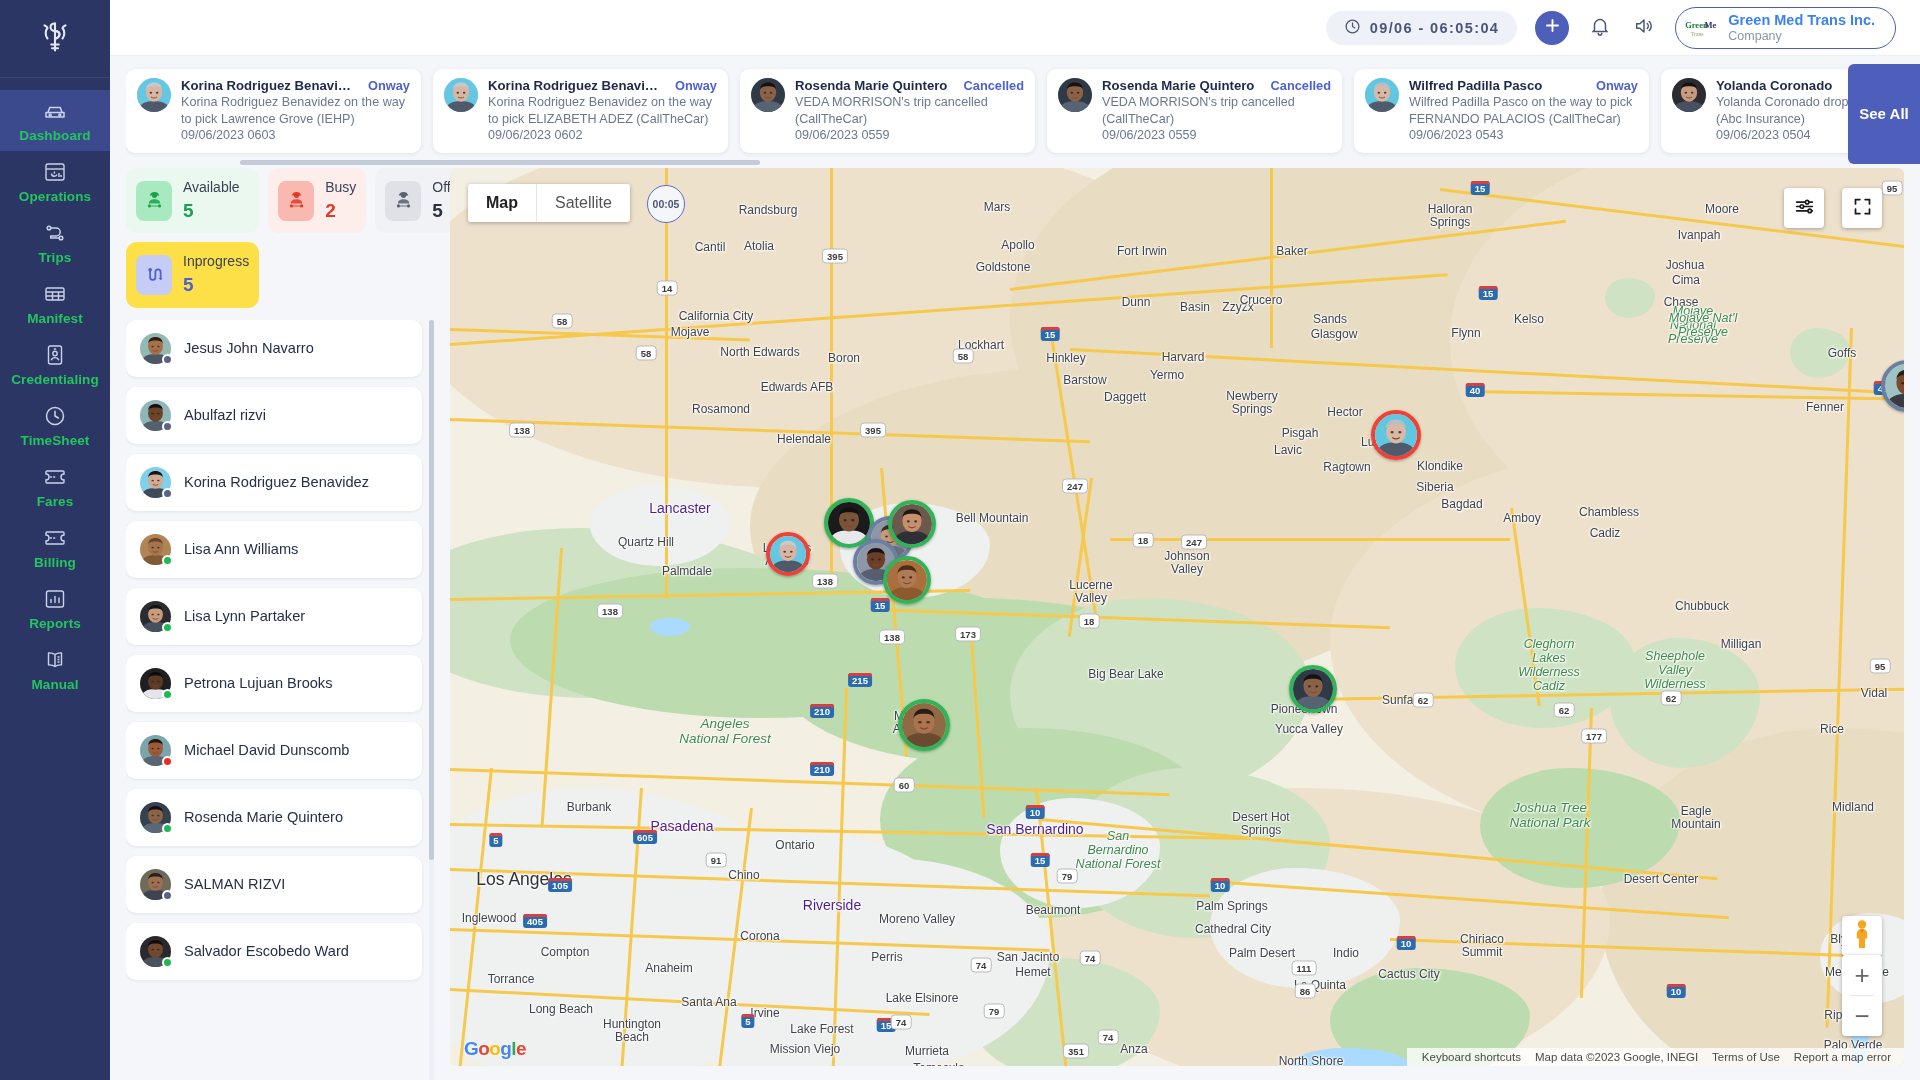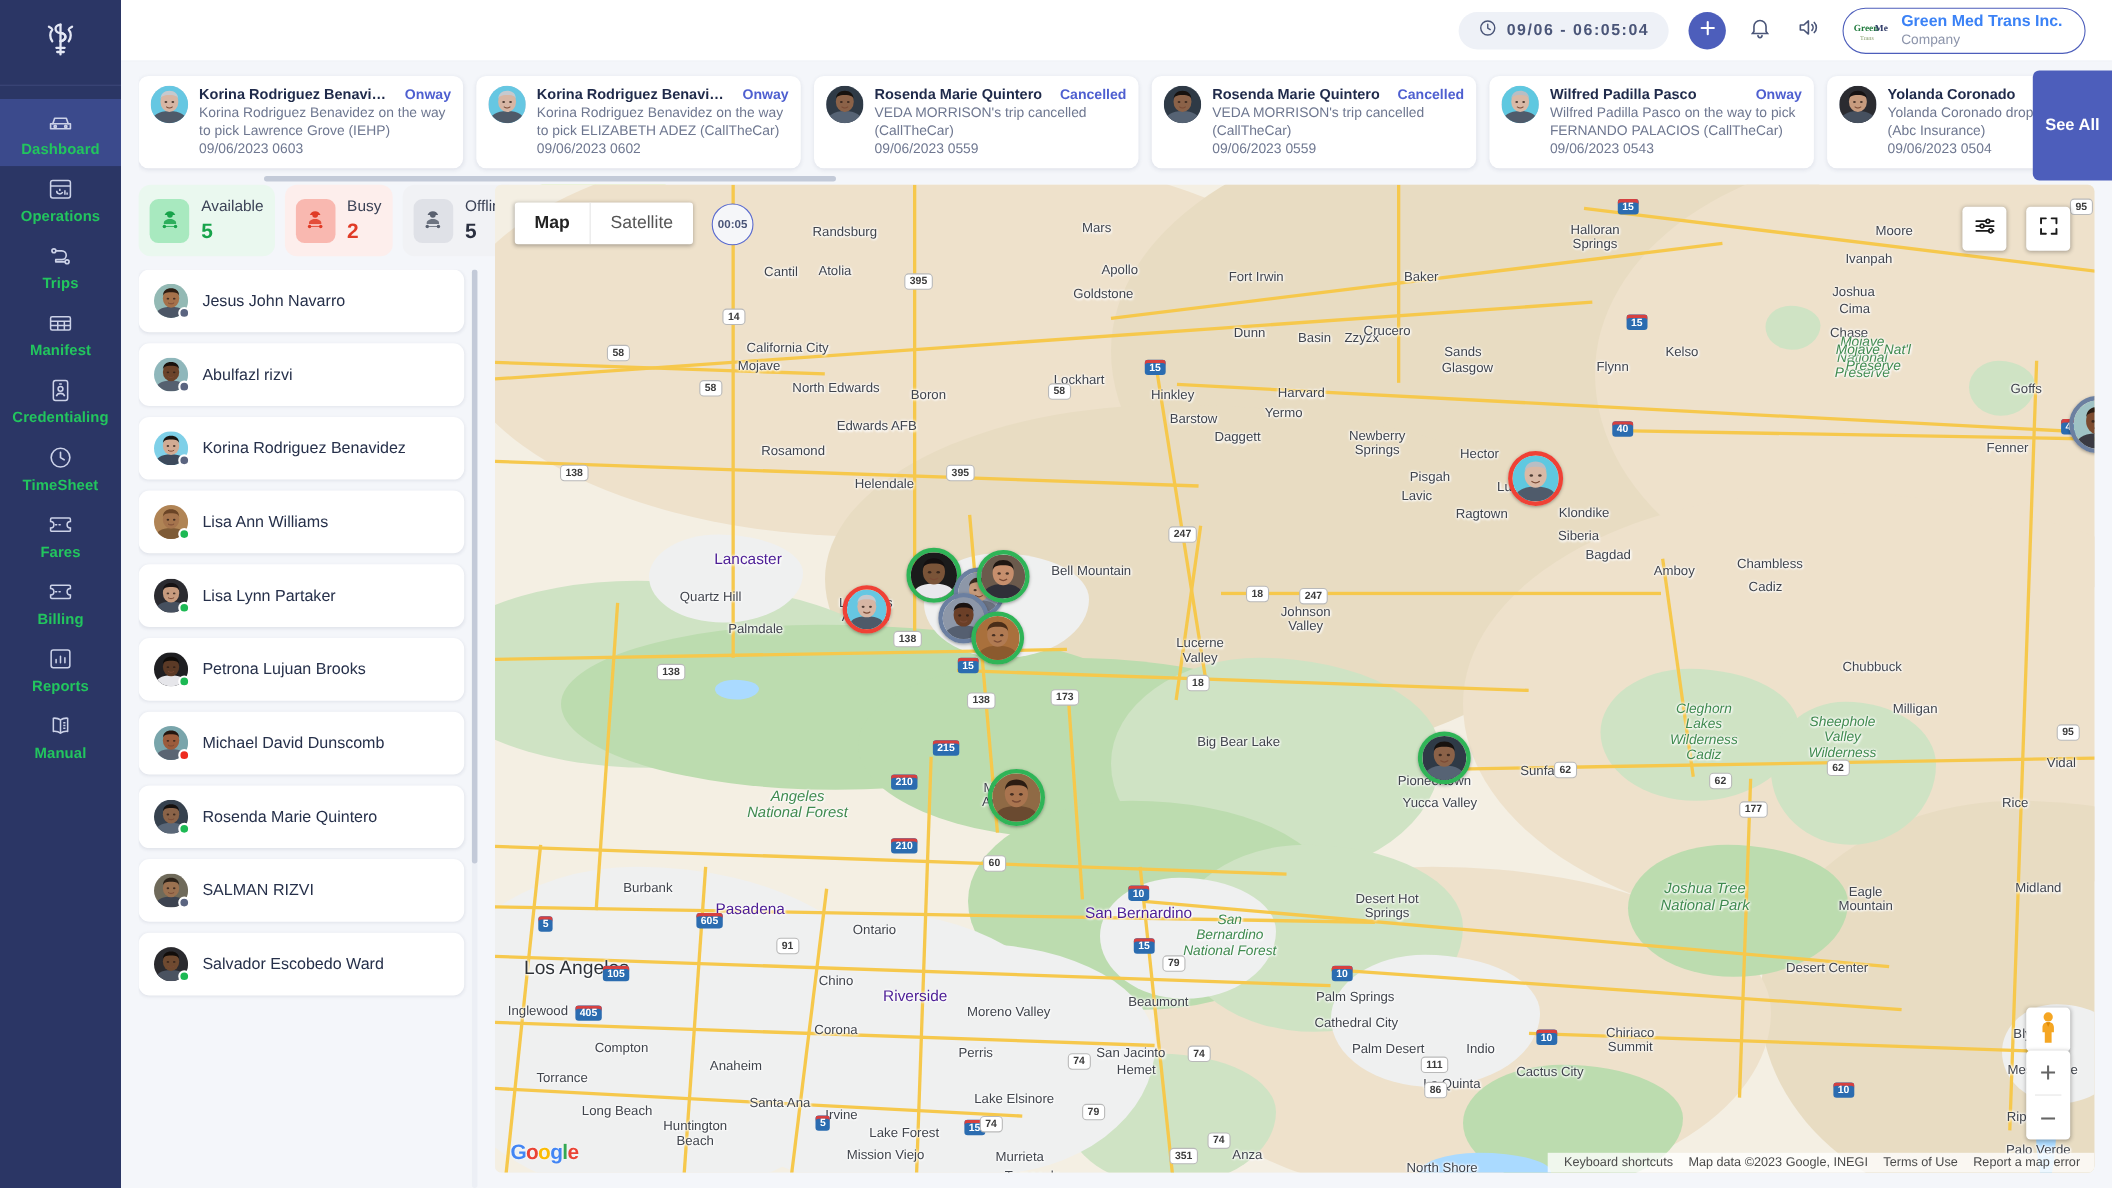--- a/index.html
+++ b/index.html
@@ -151,7 +151,7 @@
     position: relative;
   }
   .status-grid {
-    display: grid; grid-template-columns: 1fr 1fr 1fr 1fr;
+    display: grid; grid-template-columns: 1fr 1fr 1fr;
     gap: 9px; padding-bottom: 12px;
     flex: 0 0 auto;
   }

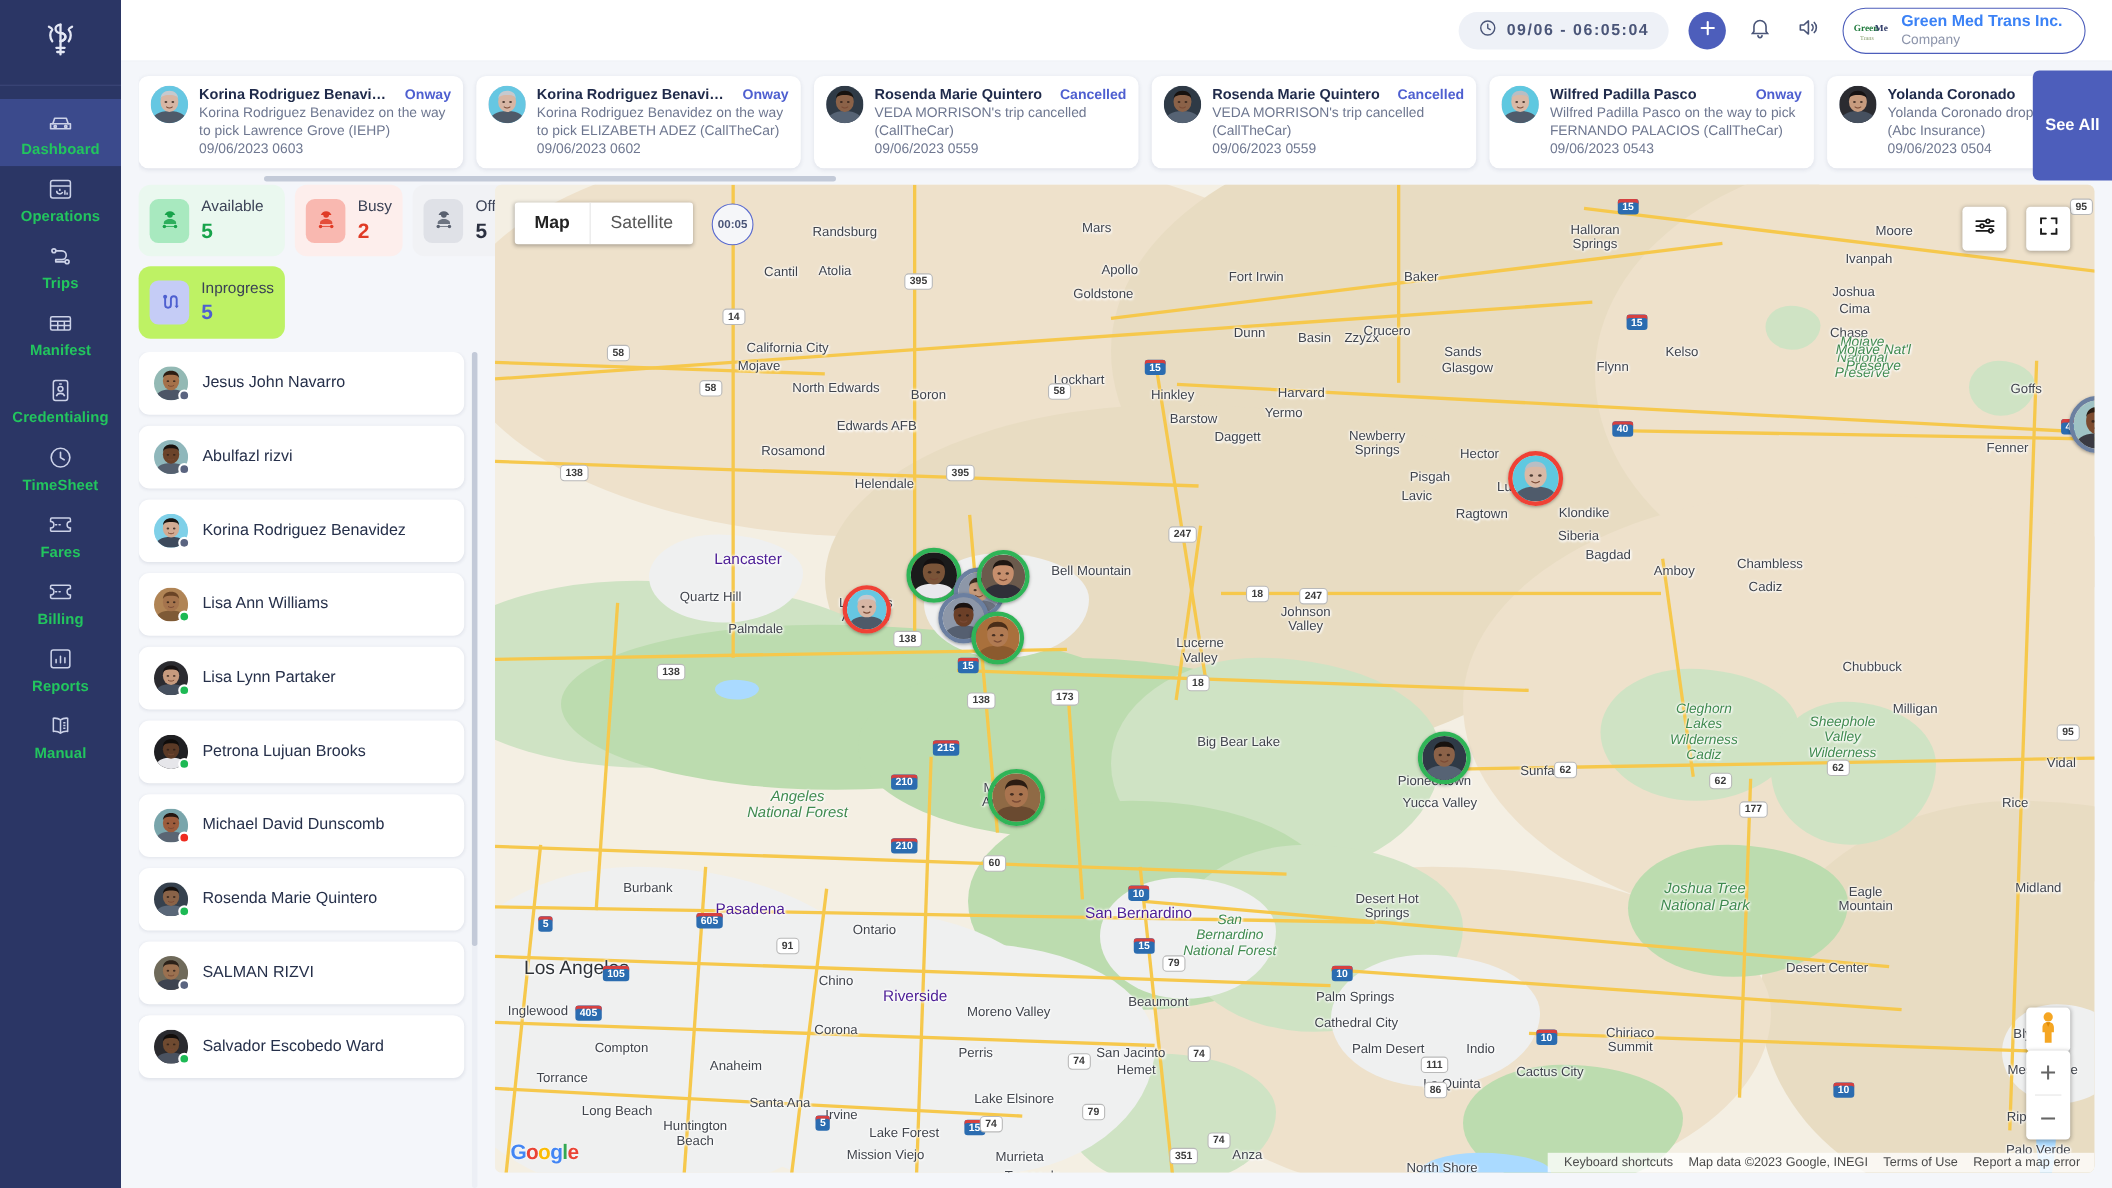--- a/index.html
+++ b/index.html
@@ -163,7 +163,7 @@
   .status-card.available { background: #eaf8ef; }
   .status-card.busy { background: #fdeeec; }
   .status-card.offline { background: #f1f2f5; }
-  .status-card.inprogress { background: #bef264; }
+  .status-card.inprogress { background: #fde047; }
   .status-ico {
     width: 36px; height: 40px; border-radius: 8px;
     display: flex; align-items: center; justify-content: center;

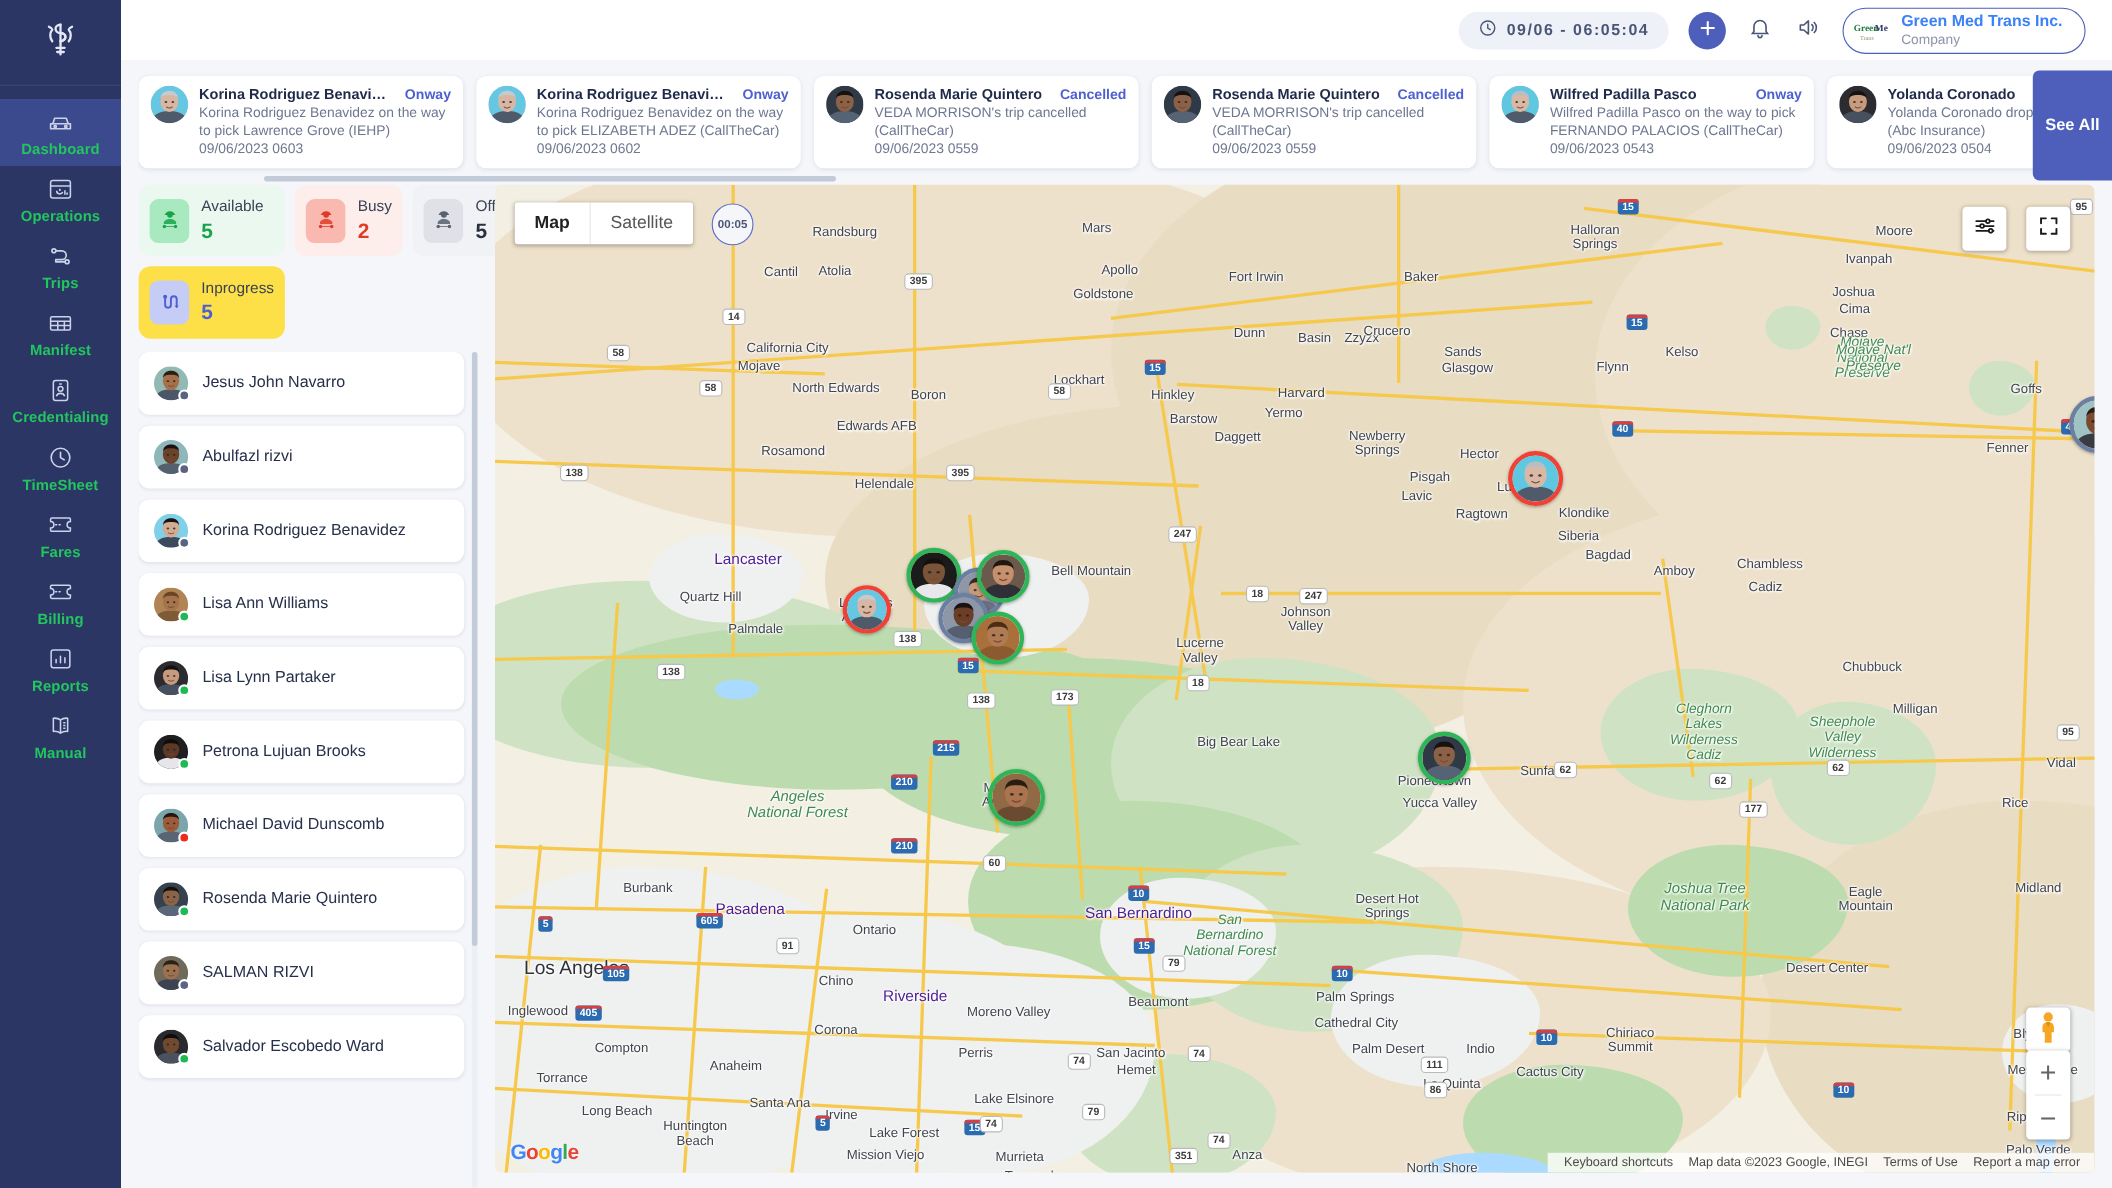--- a/index.html
+++ b/index.html
@@ -1248,7 +1248,7 @@
               <div class="mlabel" style="left: 1403px; top: 640px;">
                 <div>Midland</div>
               </div>
-              <div class="mlabel" style="left: 294px; top: 724px; margin-left: 16px;">
+              <div class="mlabel" style="left: 294px; top: 708px;">
                 <div>Chino</div>
               </div>
               <div class="mlabel mid" style="left: 382px; top: 738px;">

